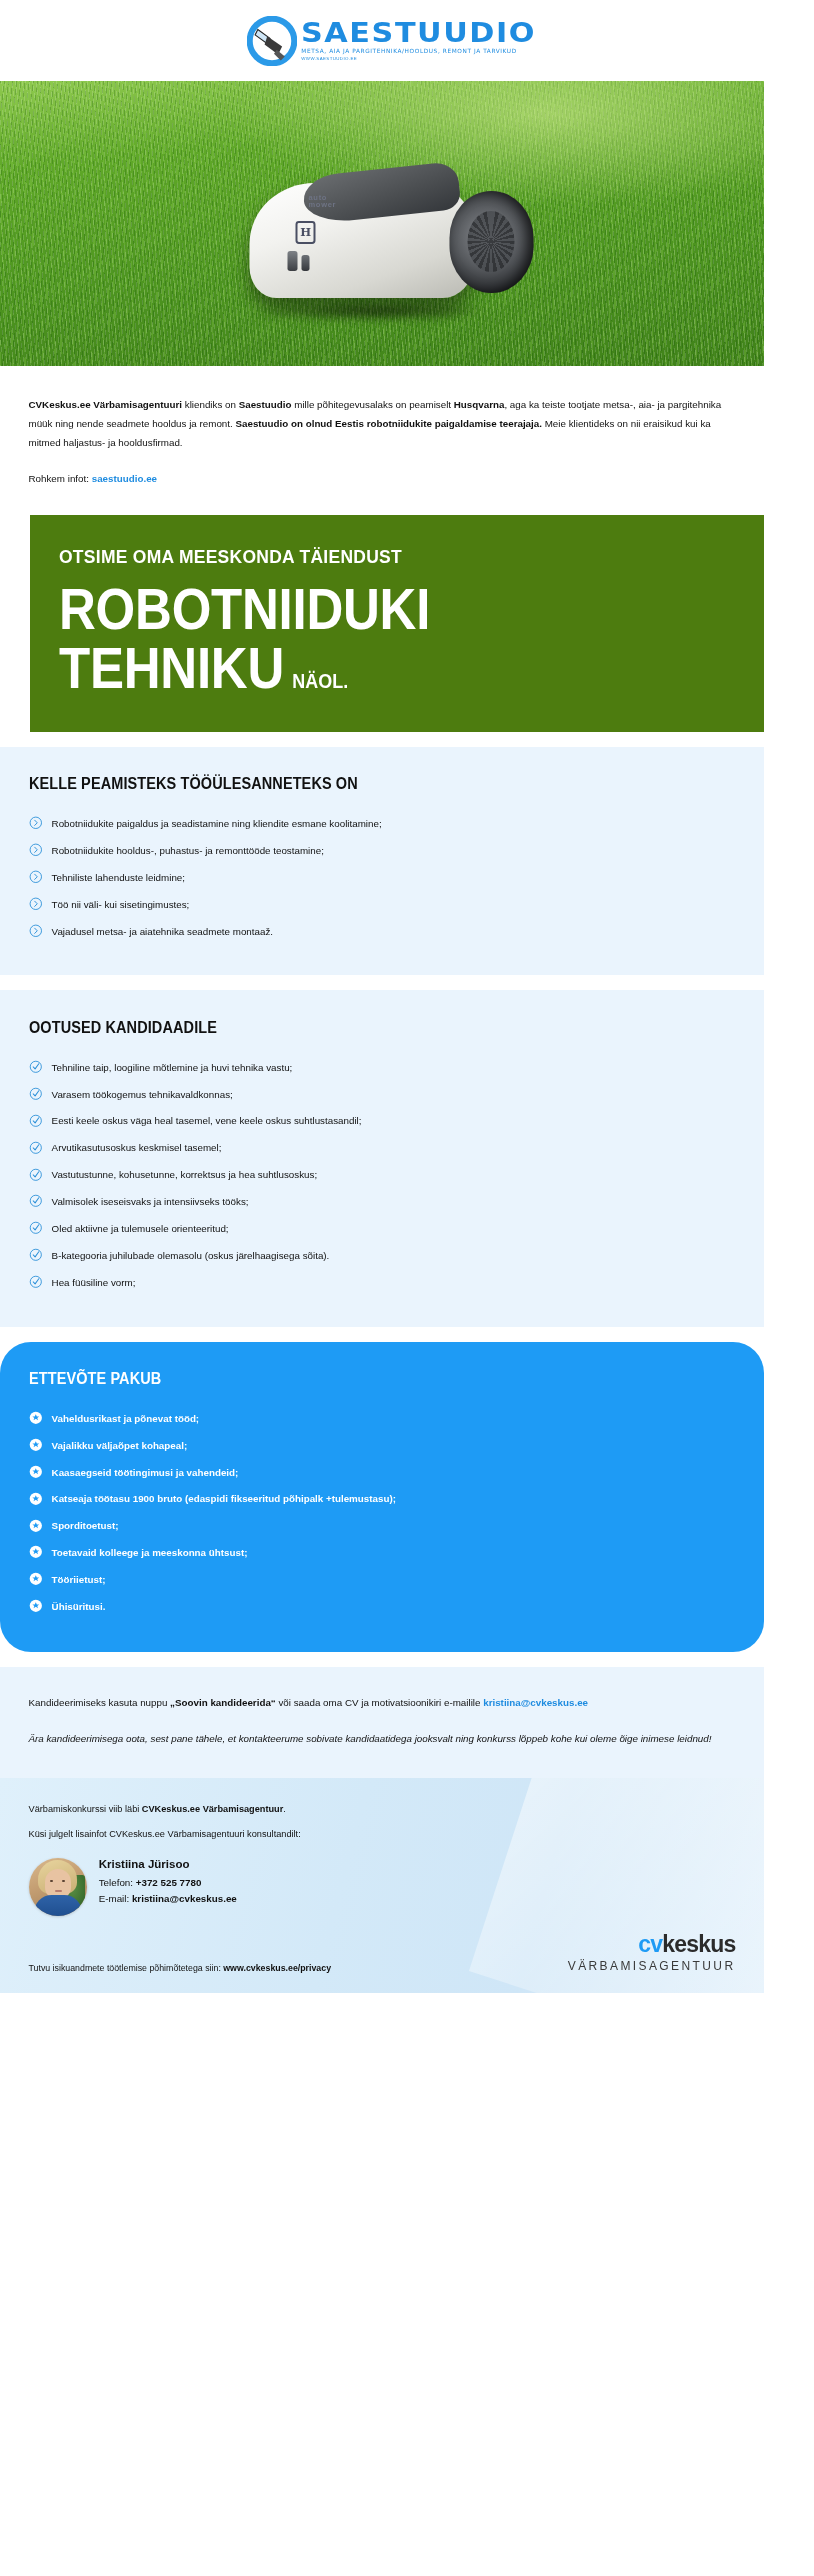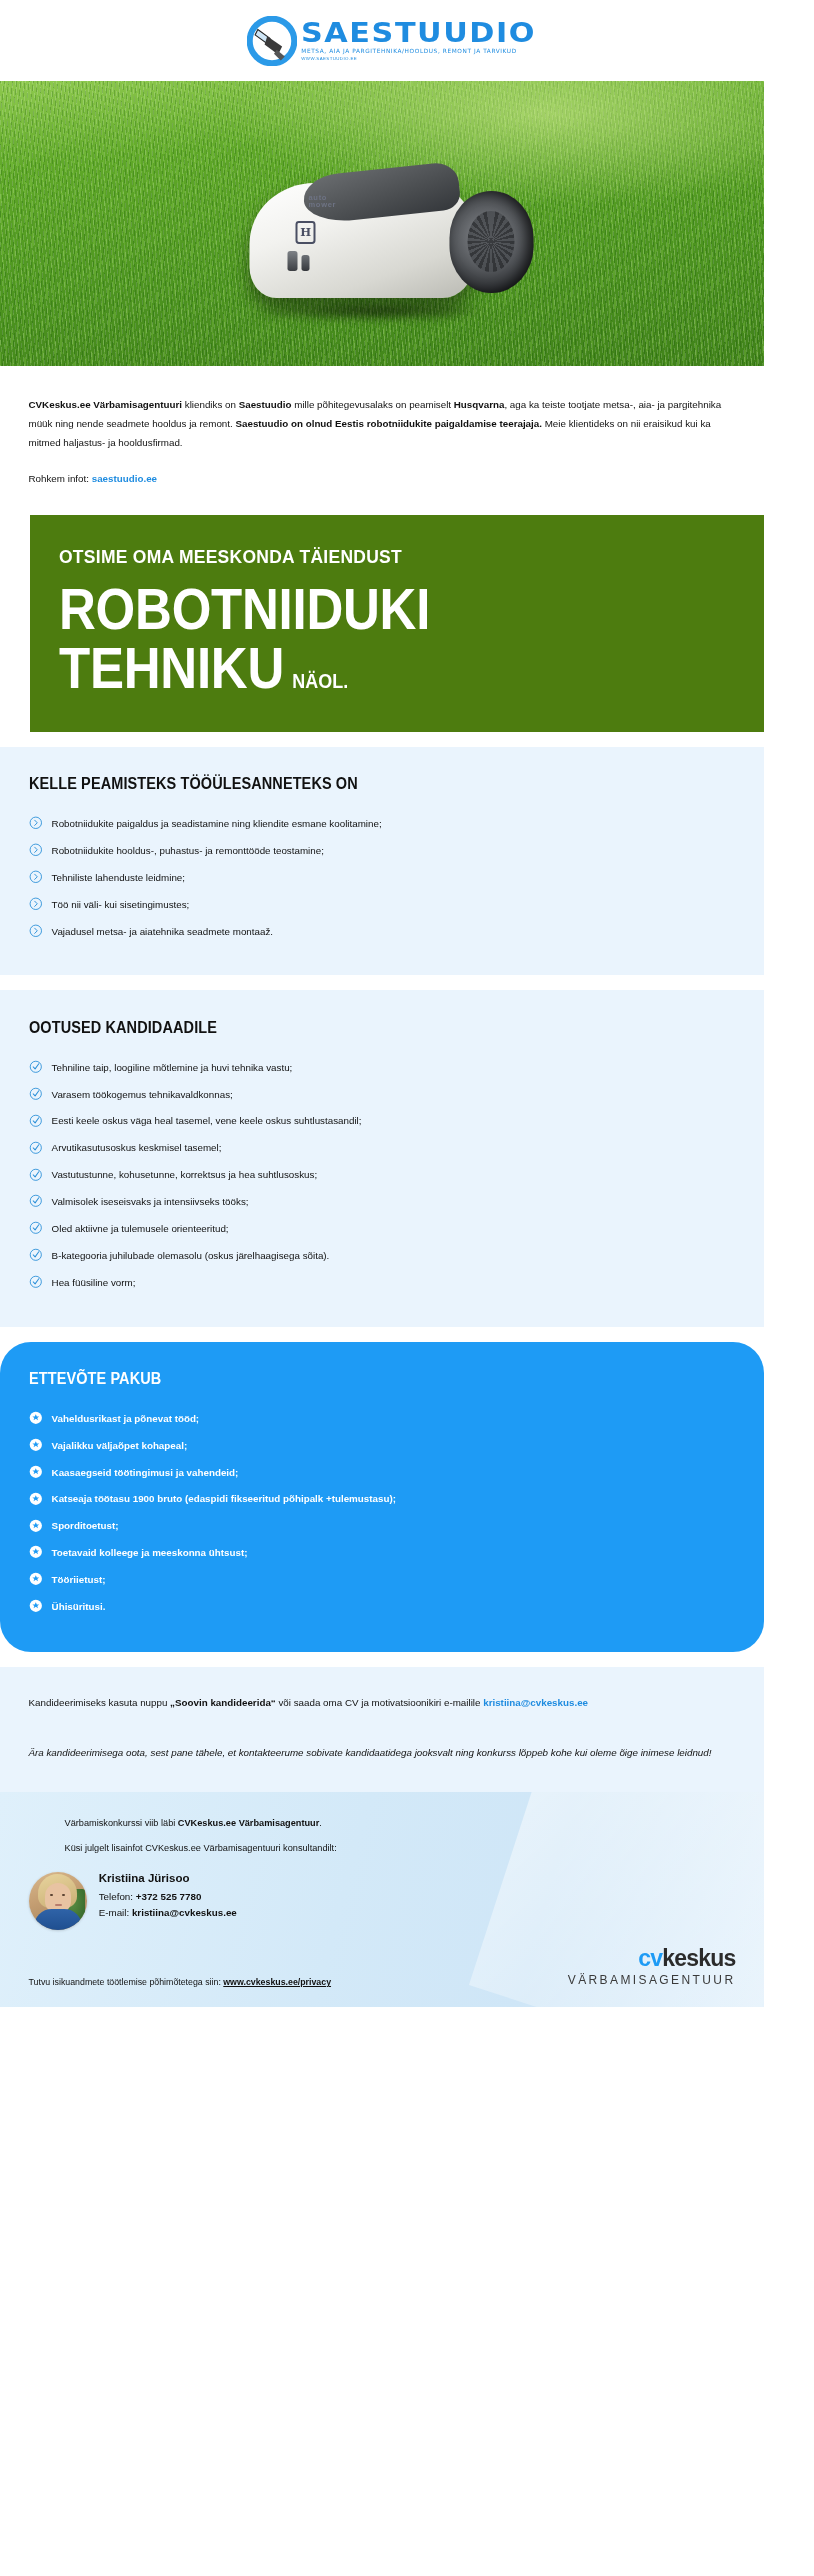--- a/index.html
+++ b/index.html
@@ -144,7 +144,7 @@
   
   .apply { background:#eaf4fd; padding: 27px 28.5px 30px 28.5px; }
   .apply p { font-size: 9.8px; line-height: 1.85; color:#111; }
-  .apply p.note { font-style: italic; margin-top: 31px; line-height: 1.95; }
+  .apply p.note { font-style: italic; margin-top: 17px; line-height: 1.95; }
   .apply b { font-weight:700; }
 
   

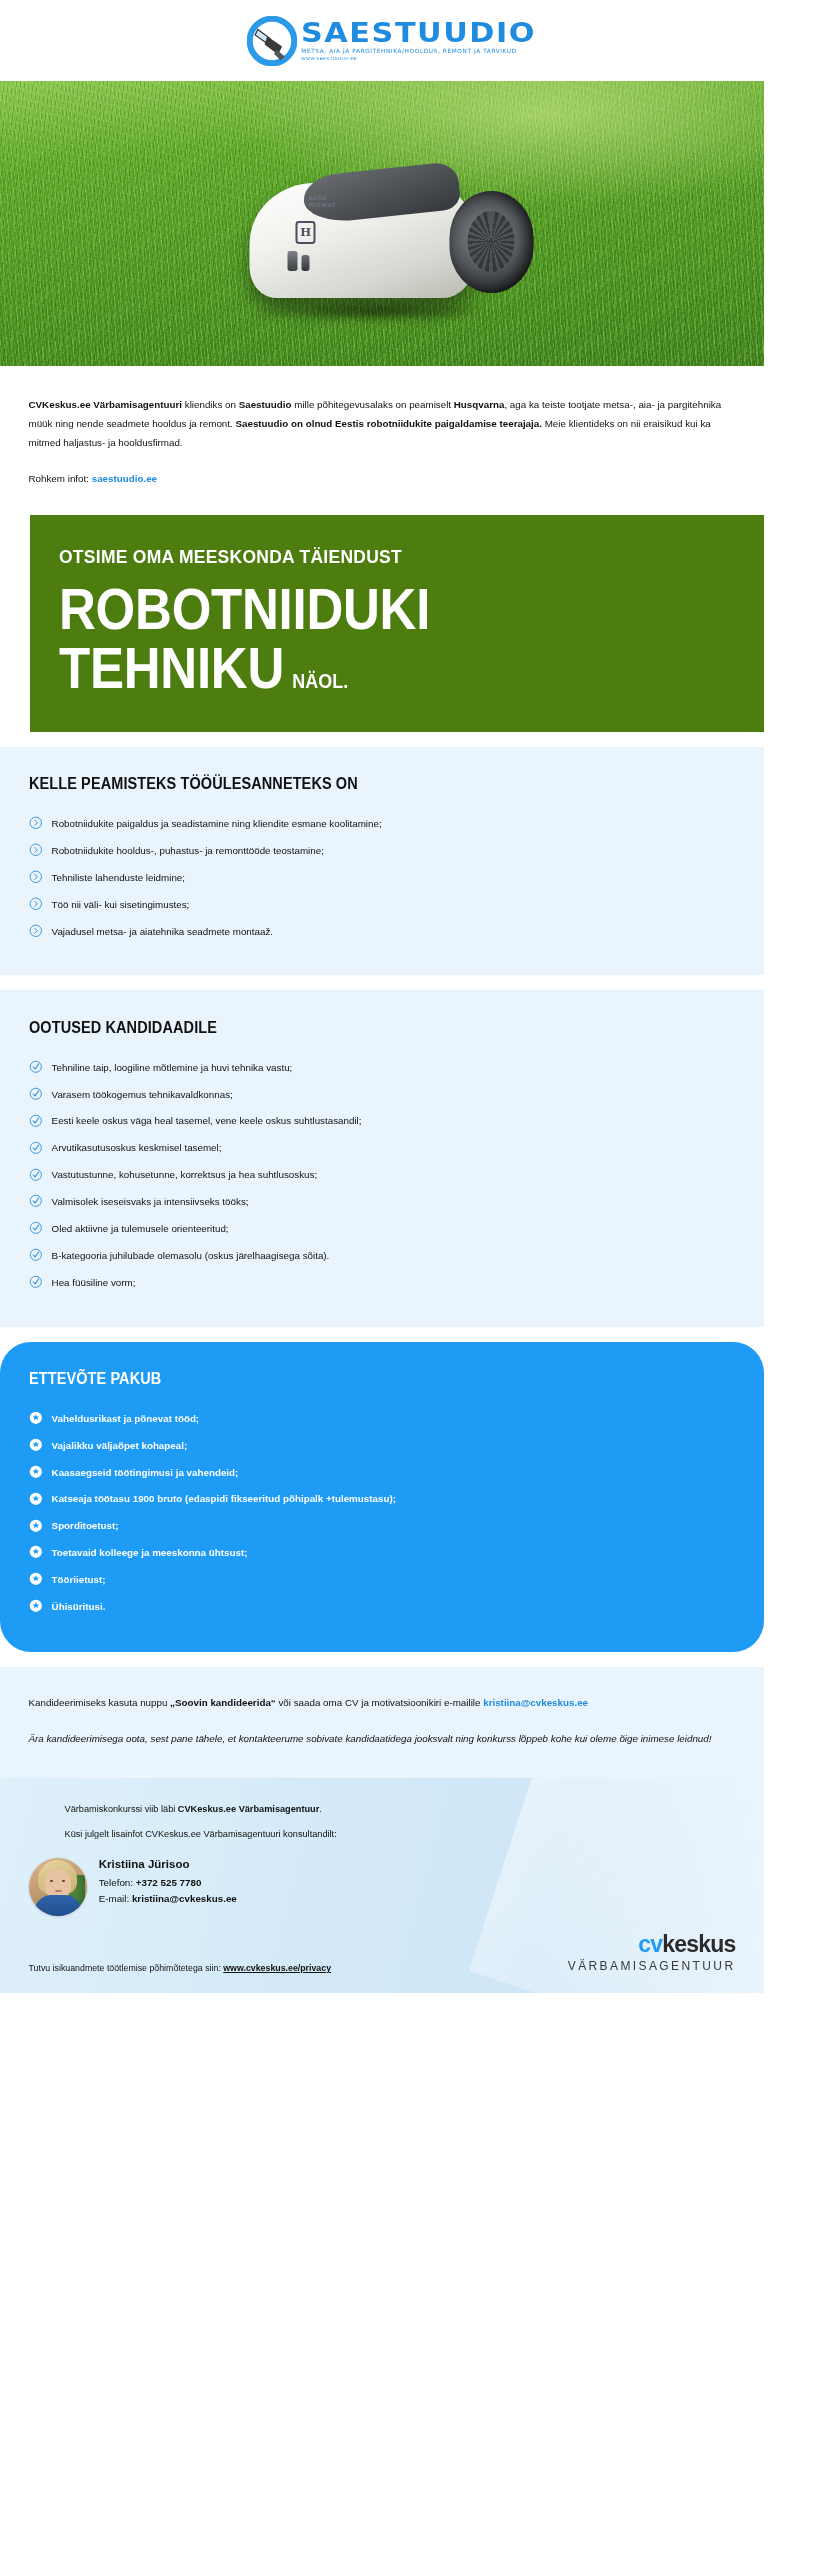--- a/index.html
+++ b/index.html
@@ -159,7 +159,7 @@
     transform: rotate(18deg);
   }
   .footer-inner { position: relative; z-index: 1; }
-  .footer p { font-size: 9.2px; line-height: 1.6; color:#111;margin-left:36px; }
+  .footer p { font-size: 9.2px; line-height: 1.6; color:#111; }
   .footer p + p { margin-top: 9.5px; }
   .footer b { font-weight:700; }
   .contact-row { display:flex; align-items:flex-start; gap:12.2px; margin-top:16.3px; }

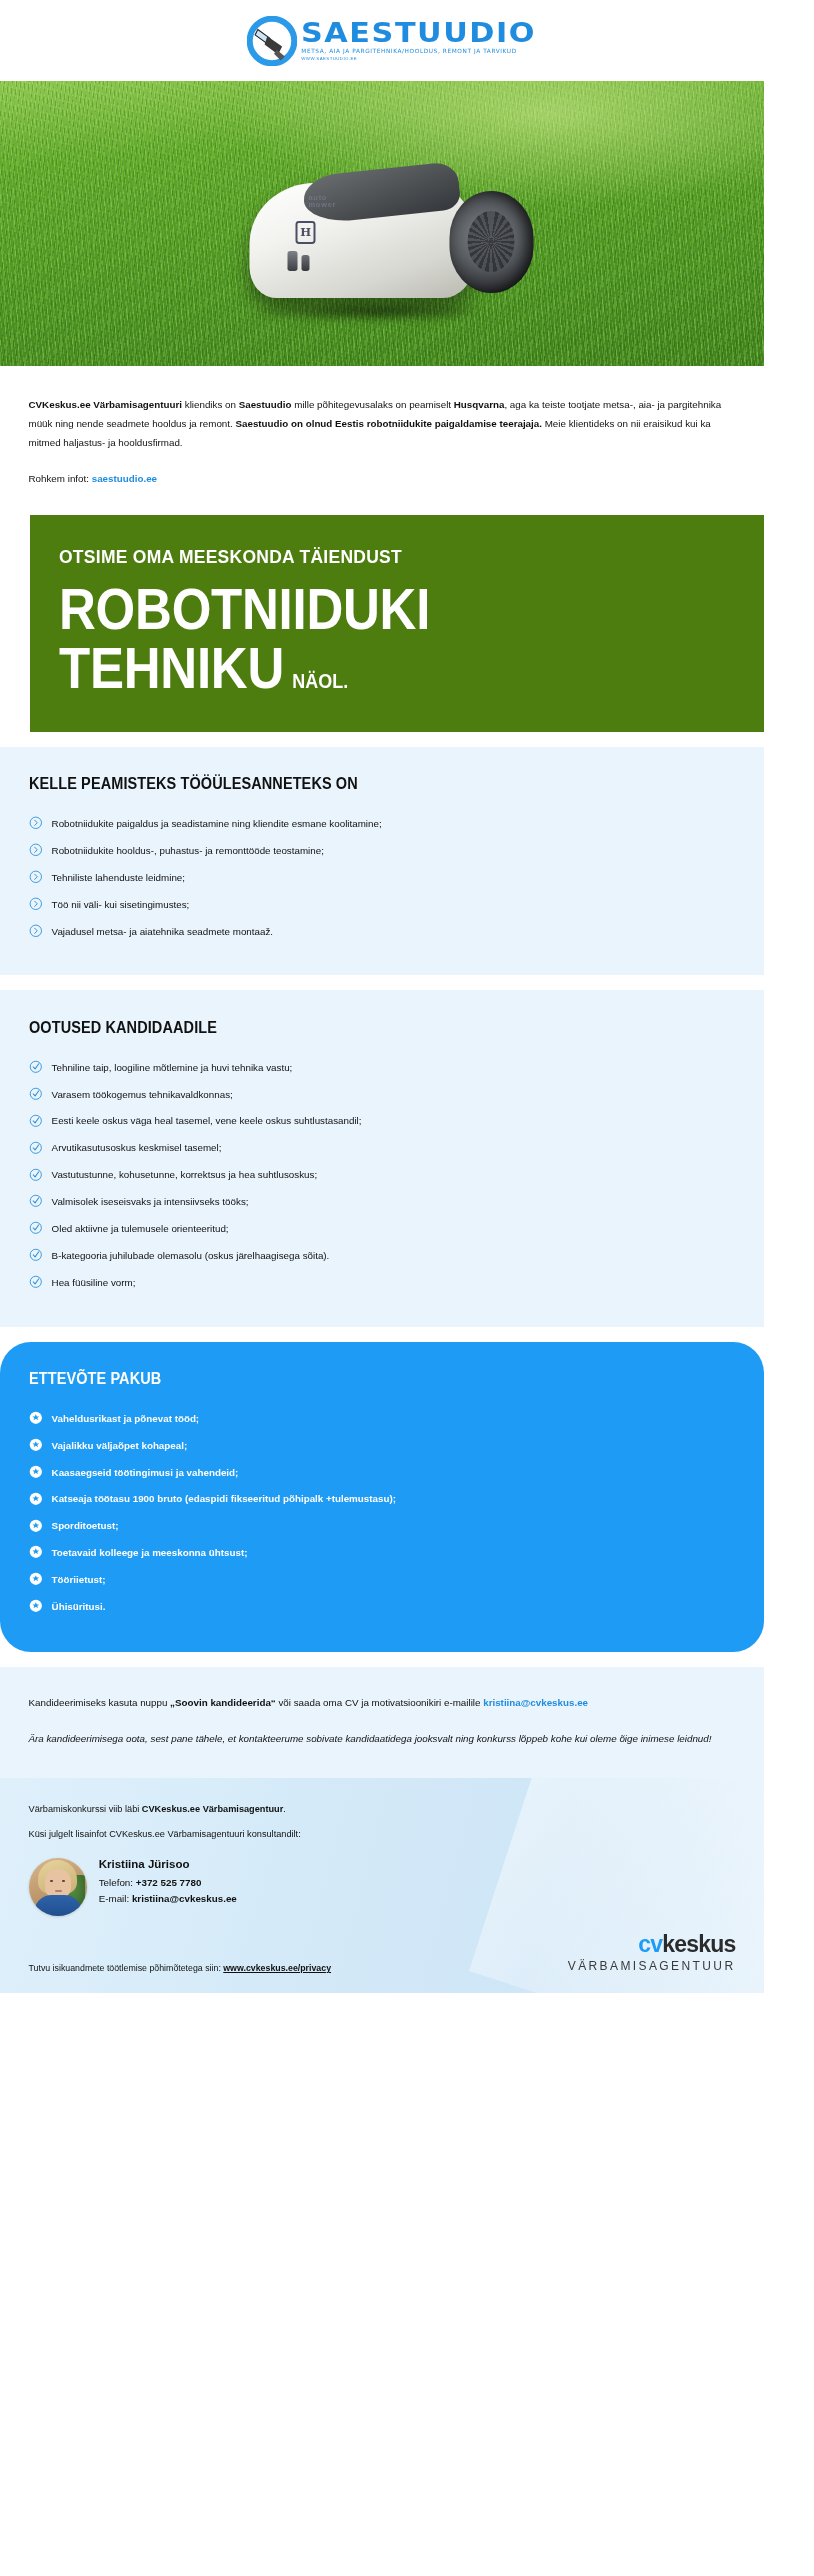--- a/index.html
+++ b/index.html
@@ -185,7 +185,7 @@
 
   .footer-bottom { display:flex; align-items:flex-end; justify-content:space-between; margin-top:17.7px; }
   .privacy { font-size:8.8px; color:#111; }
-  .privacy b { font-weight:700;text-decoration:underline; }
+  .privacy b { font-weight:700; }
   .cvk-logo { text-align:right; }
   .cvk-main { font-size:23px; font-weight:700; letter-spacing:-0.8px; line-height:1; }
   .cvk-cv { color:#1e9bf5; }

